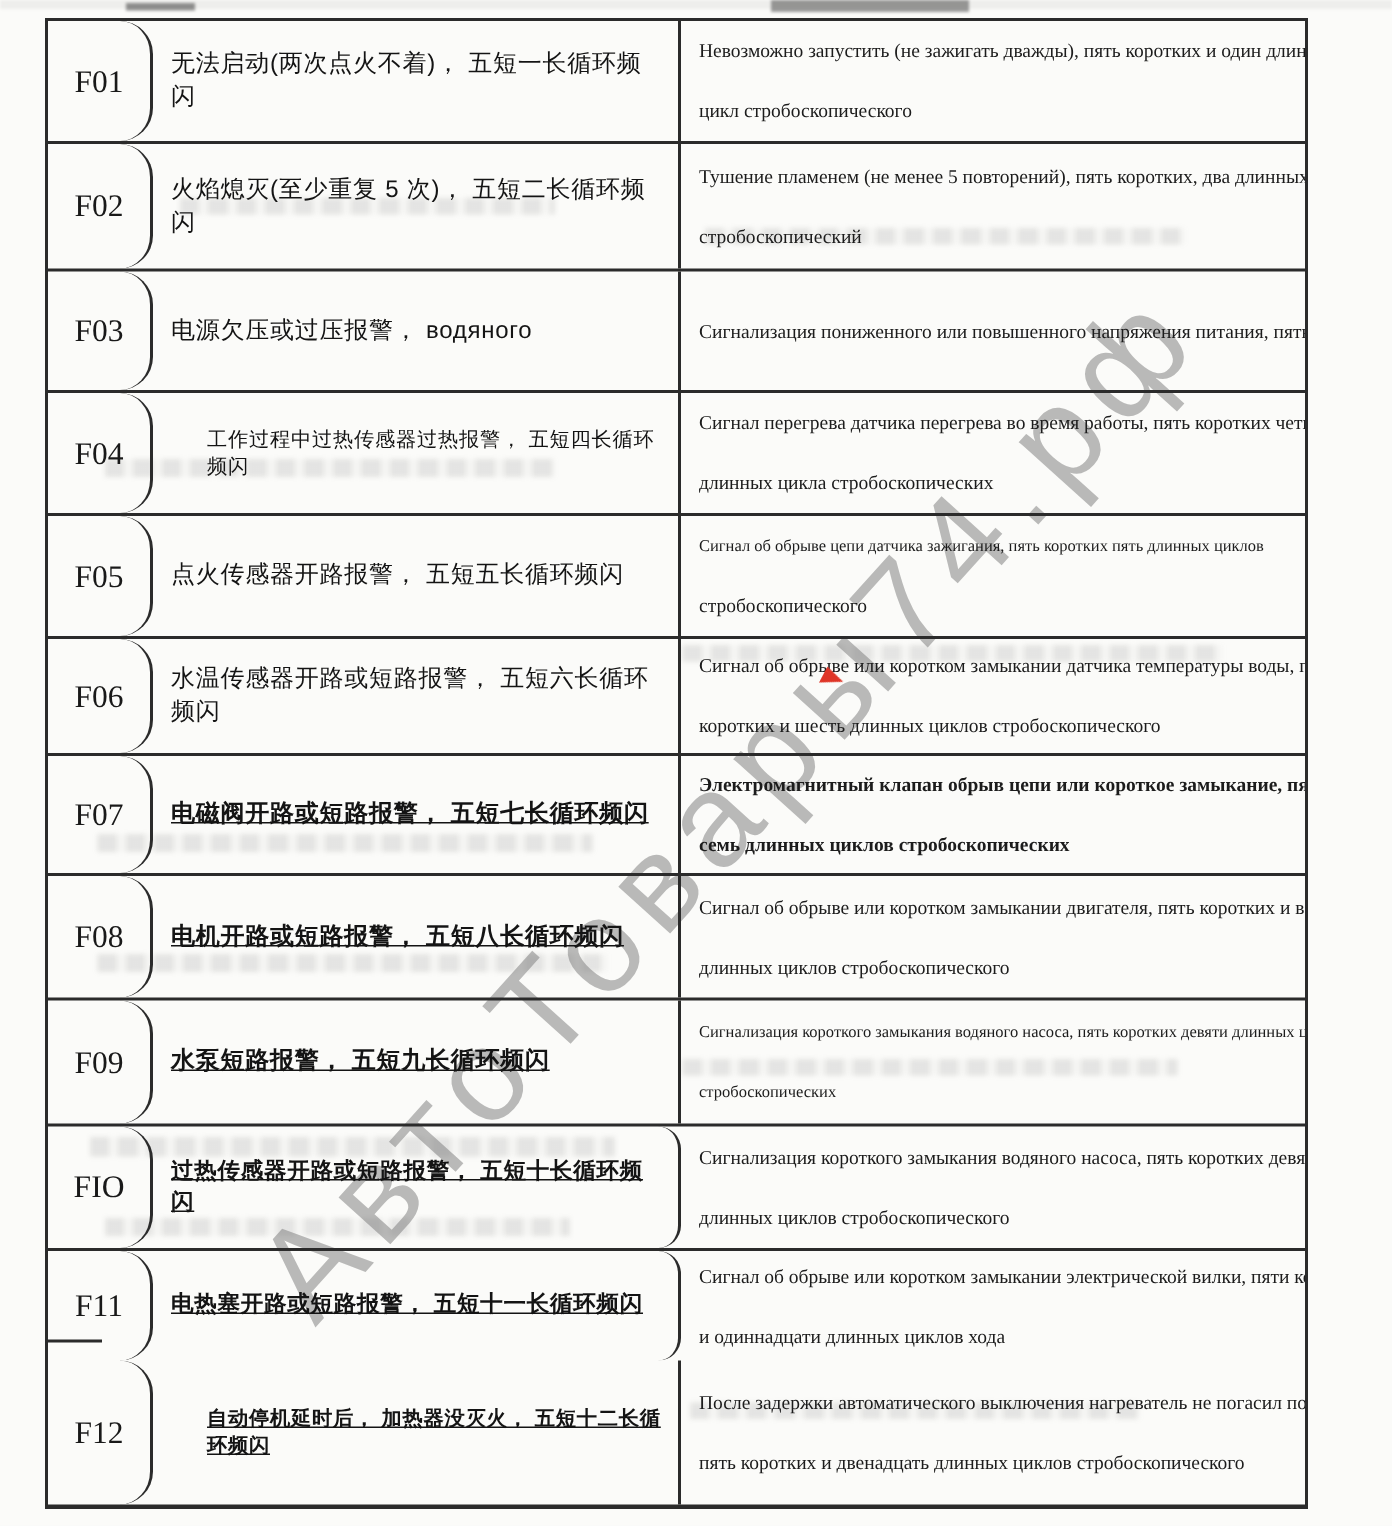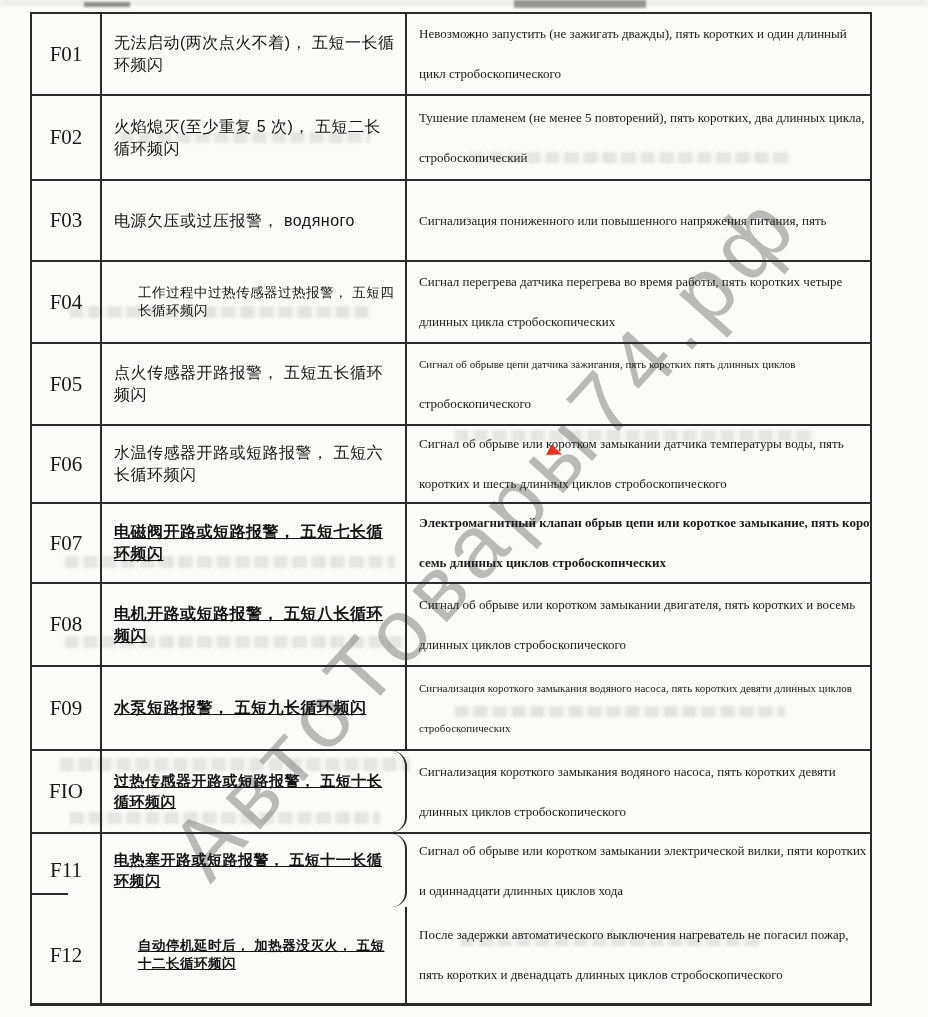--- a/index.html
+++ b/index.html
@@ -54,7 +54,7 @@
   .code{
     width:70px;border-right:2px solid #2b2b2b;
     display:flex;align-items:center;justify-content:center;
-    font-family:"Liberation Serif", serif;font-size:21px;color:#191919;
+    font-family:"Liberation Serif", serif;font-size:21px;color:#191919;border-radius:22px;
   }
   .zh{
     width:305px;border-right:2px solid #2b2b2b;

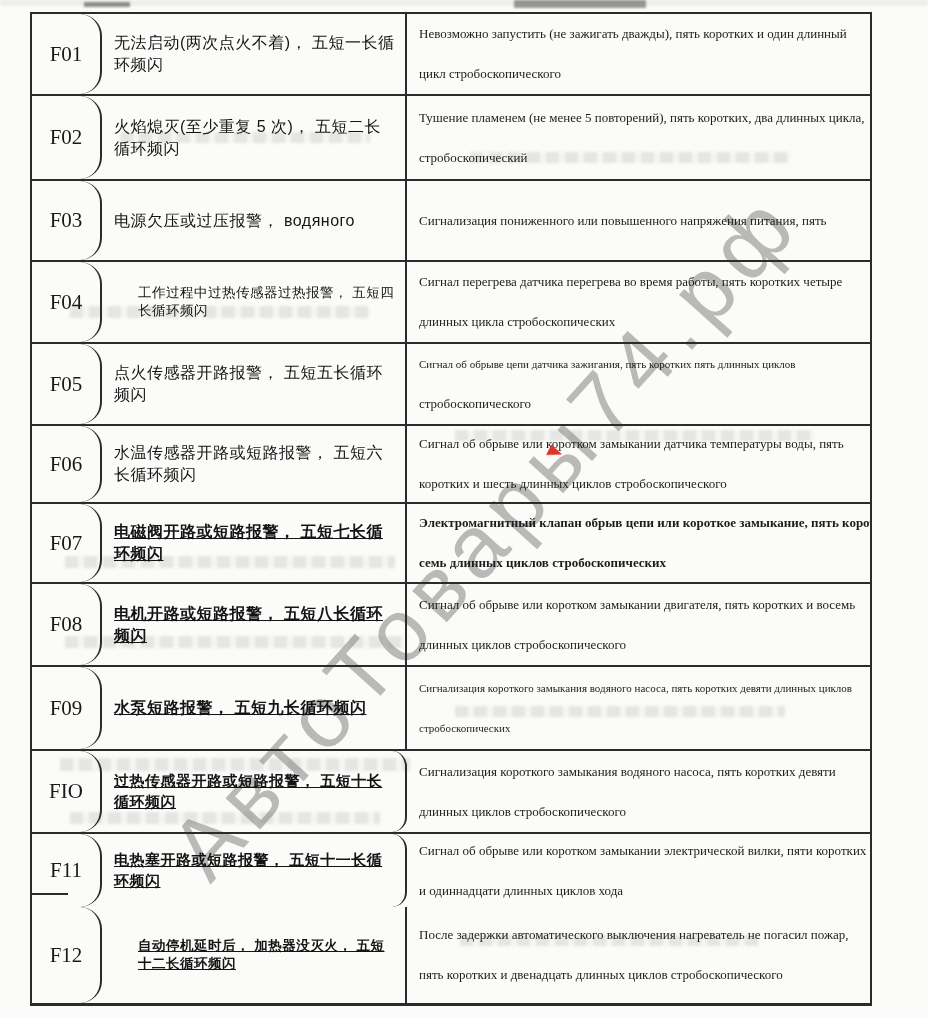--- a/index.html
+++ b/index.html
@@ -57,7 +57,7 @@
     font-family:"Liberation Serif", serif;font-size:21px;color:#191919;border-radius:22px;
   }
   .zh{
-    width:305px;border-right:2px solid #2b2b2b;
+    width:352px;border-right:2px solid #2b2b2b;
     display:flex;align-items:center;
     padding:0 10px 0 12px;overflow:hidden;
     font-family:"Liberation Sans", sans-serif;

